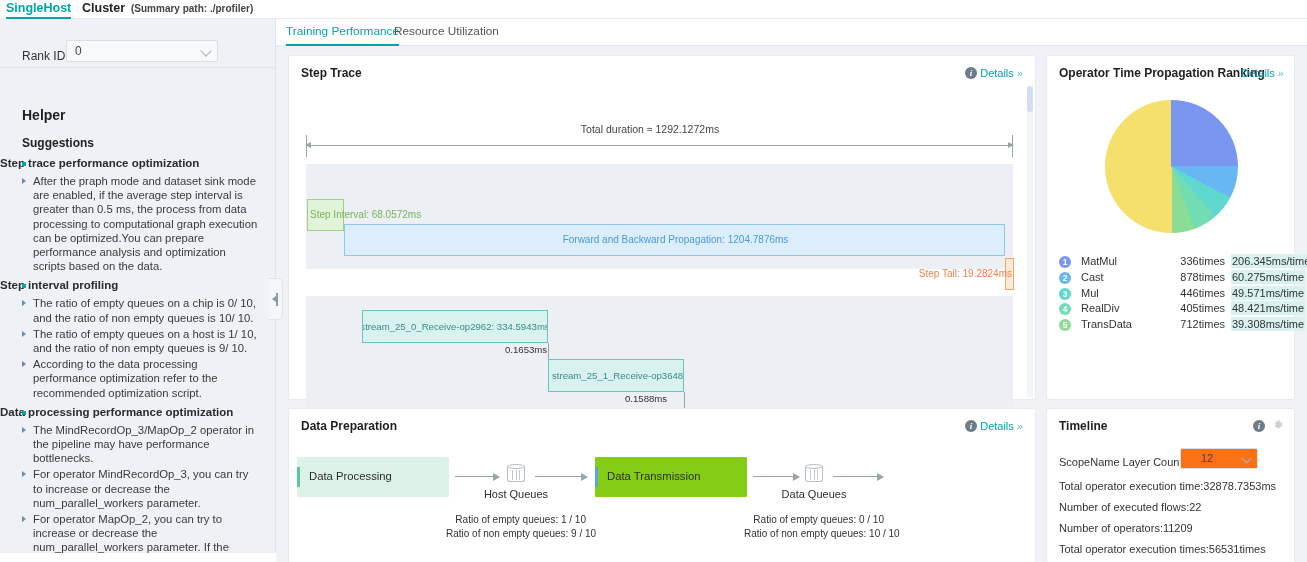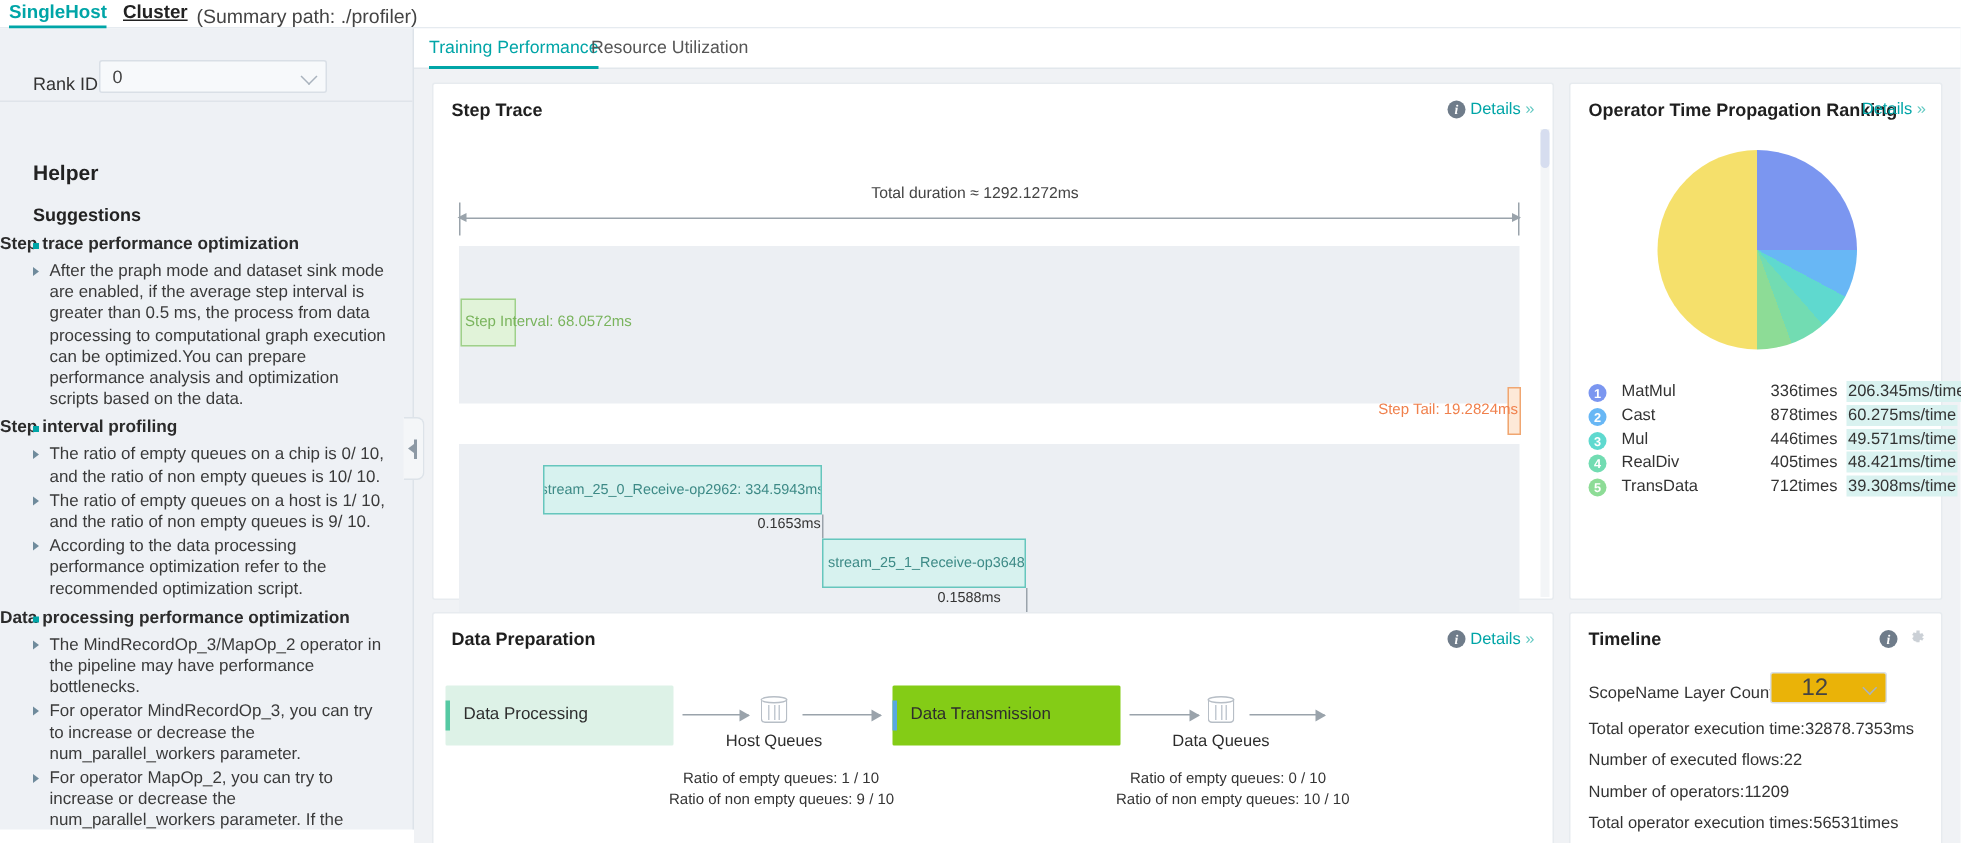--- a/index.html
+++ b/index.html
@@ -22,7 +22,7 @@
     font-size: 12.5px; font-weight: bold; cursor: pointer; white-space: nowrap;
   }
   #tab-singlehost { left: 6px; color: #00a5a7; border-bottom: 2.5px solid #00a5a7; }
-  #tab-cluster { left: 82px; color: #222; text-decoration: underline; }
+  #tab-cluster { left: 82px; color: #222; }
   #summary-path {
     position: absolute; left: 131px; top: 3px; font-size: 13px;
     color: #444; font-weight: normal; white-space: nowrap;

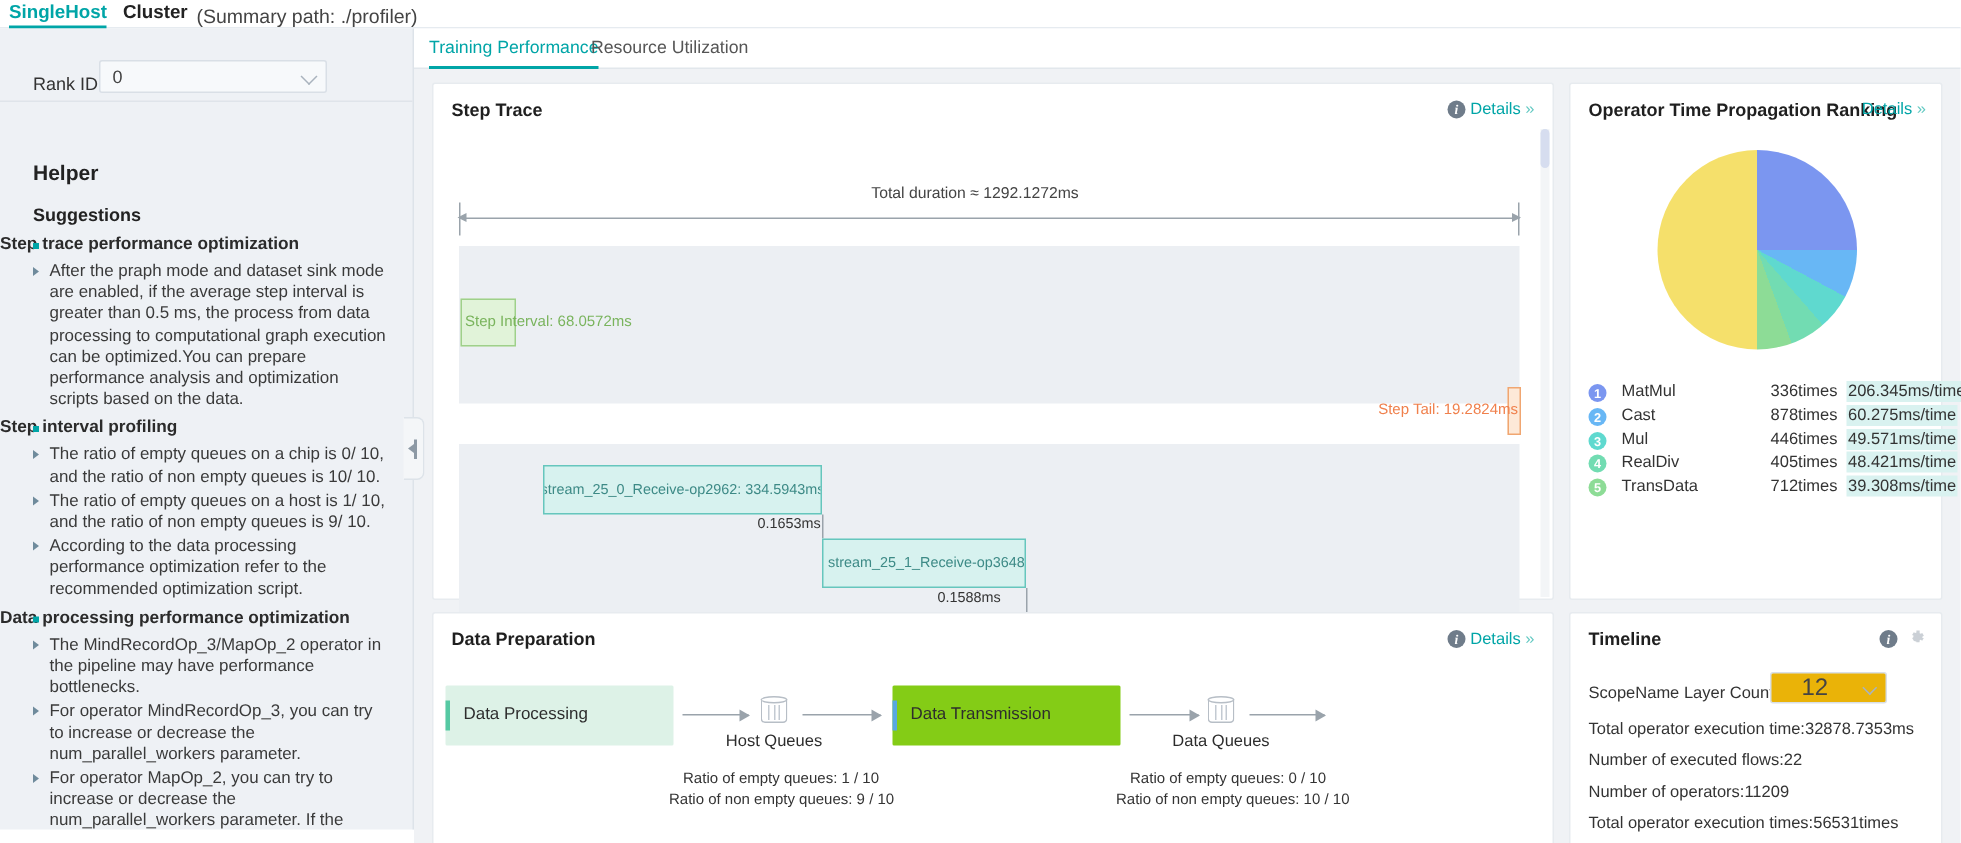--- a/index.html
+++ b/index.html
@@ -24,8 +24,8 @@
   #tab-singlehost { left: 6px; color: #00a5a7; border-bottom: 2.5px solid #00a5a7; }
   #tab-cluster { left: 82px; color: #222; }
   #summary-path {
-    position: absolute; left: 131px; top: 3px; font-size: 13px;
-    color: #444; font-weight: normal; white-space: nowrap;
+    position: absolute; left: 131px; top: 3px; font-size: 10px;
+    color: #444; font-weight: bold; white-space: nowrap;
   }
 
   

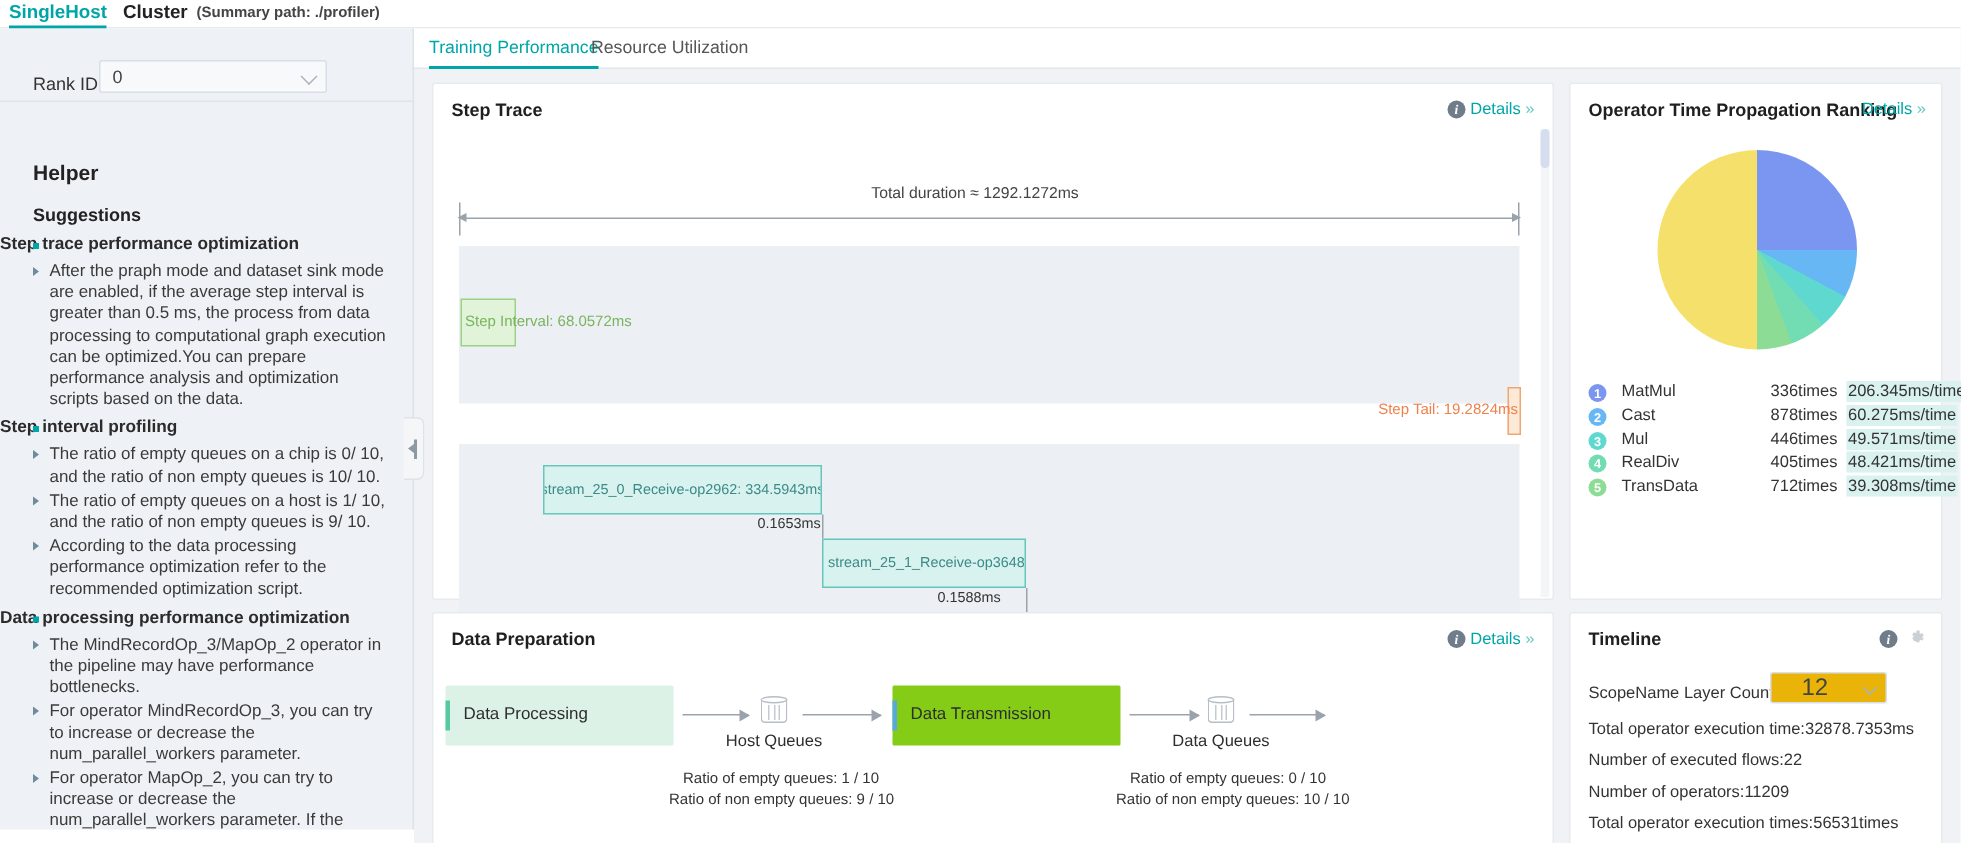--- a/index.html
+++ b/index.html
@@ -379,6 +379,9 @@
     <div id="band1">
       <div id="box-interval">
         <span>Step Interval: 68.0572ms</span>
+      </div>
+      <div id="box-fwbw">
+        <span>Forward and Backward Propagation: 1204.7876ms</span>
       </div>
       <div id="box-tail">
         <span>Step Tail: 19.2824ms</span>

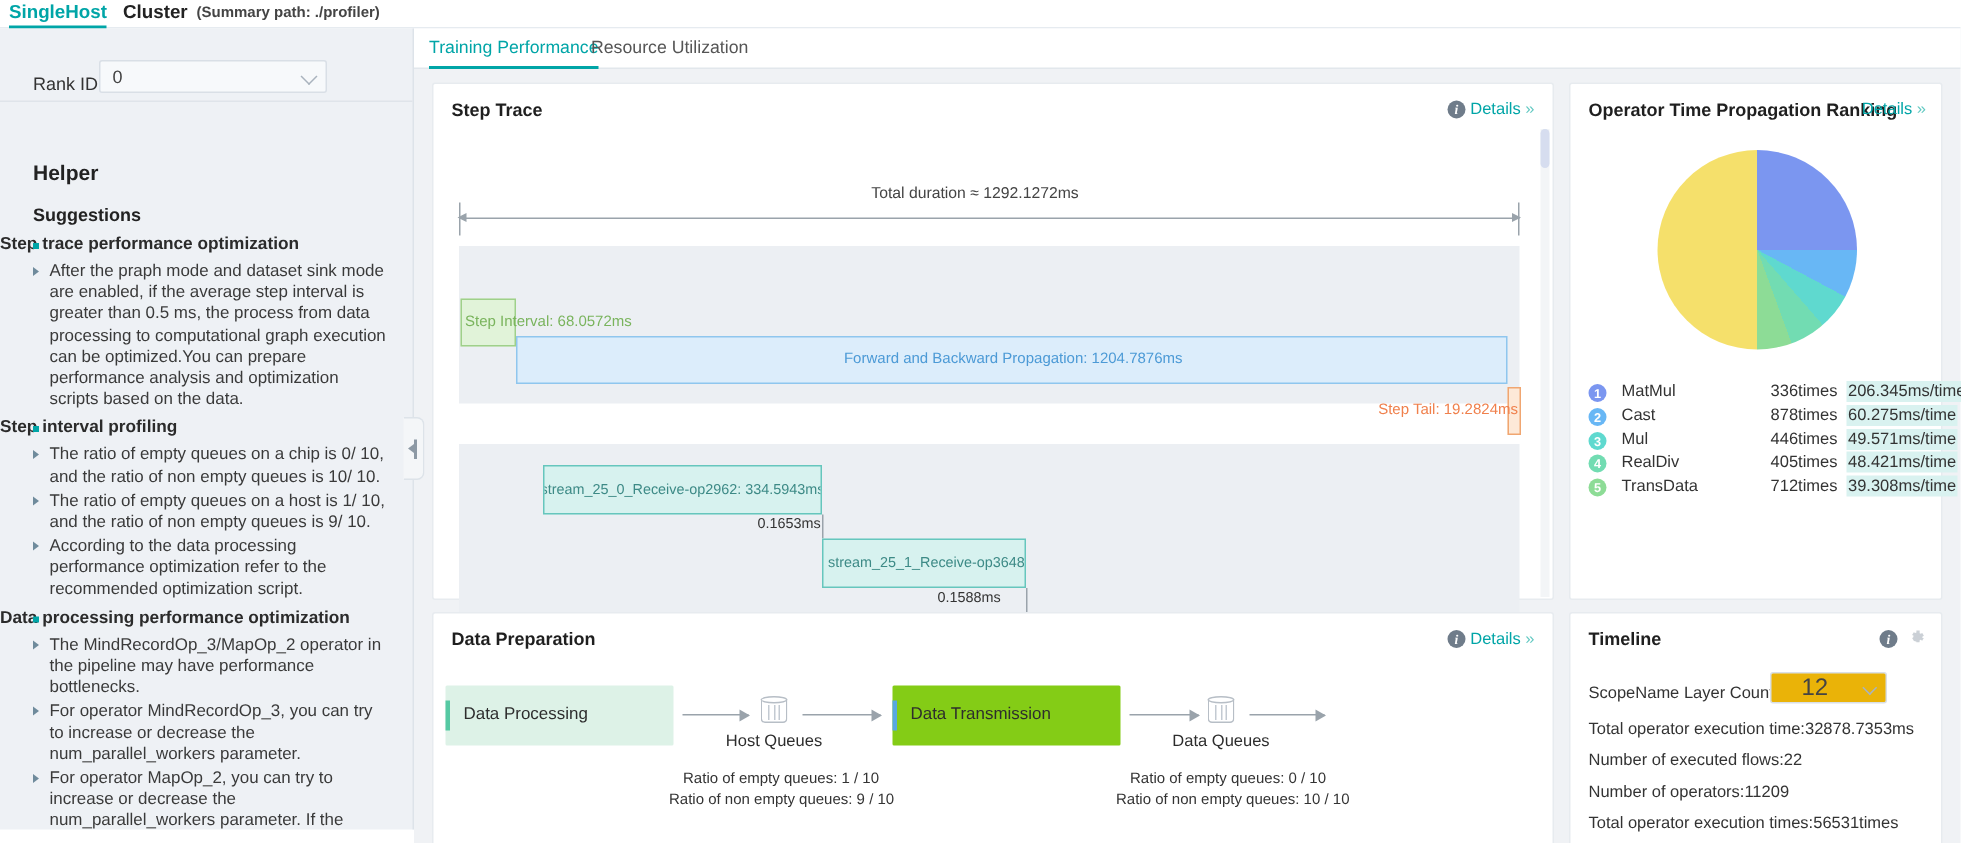--- a/index.html
+++ b/index.html
@@ -300,8 +300,8 @@
   #tl-scope-label { position: absolute; left: 12px; top: 47px; font-size: 11px; color: #333; }
   #tl-scope-select {
     position: absolute; left: 133px; top: 39px; width: 78px; height: 21px;
-    border: 1px solid #d9dfe6; border-radius: 2px; background: #eab308;
-    font-size: 16px; color: #444; line-height: 19px; text-align: left;
+    border: 1px solid #d9dfe6; border-radius: 2px; background: #f97316;
+    font-size: 11px; color: #444; line-height: 19px; text-align: left;
     padding-left: 20px; cursor: pointer;
   }
   #tl-scope-caret {

